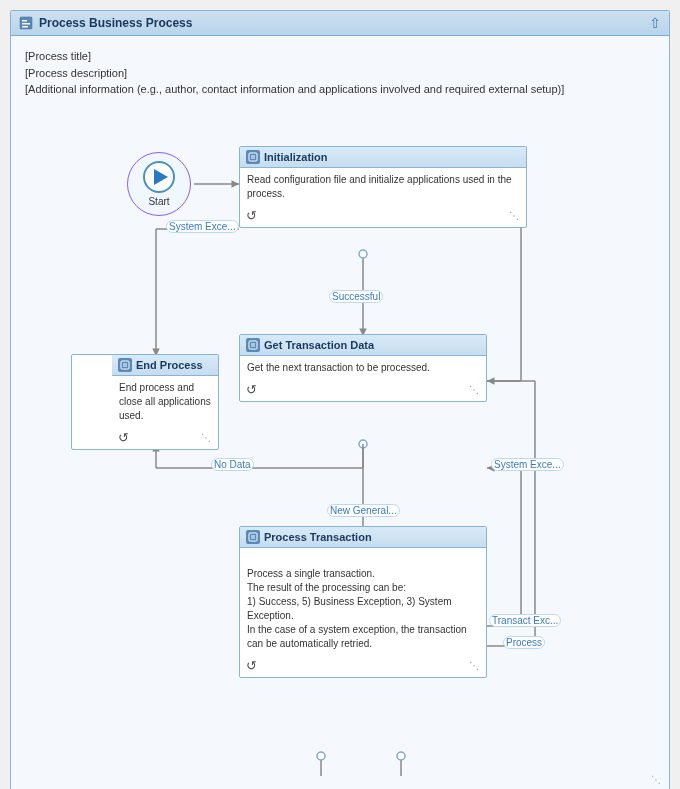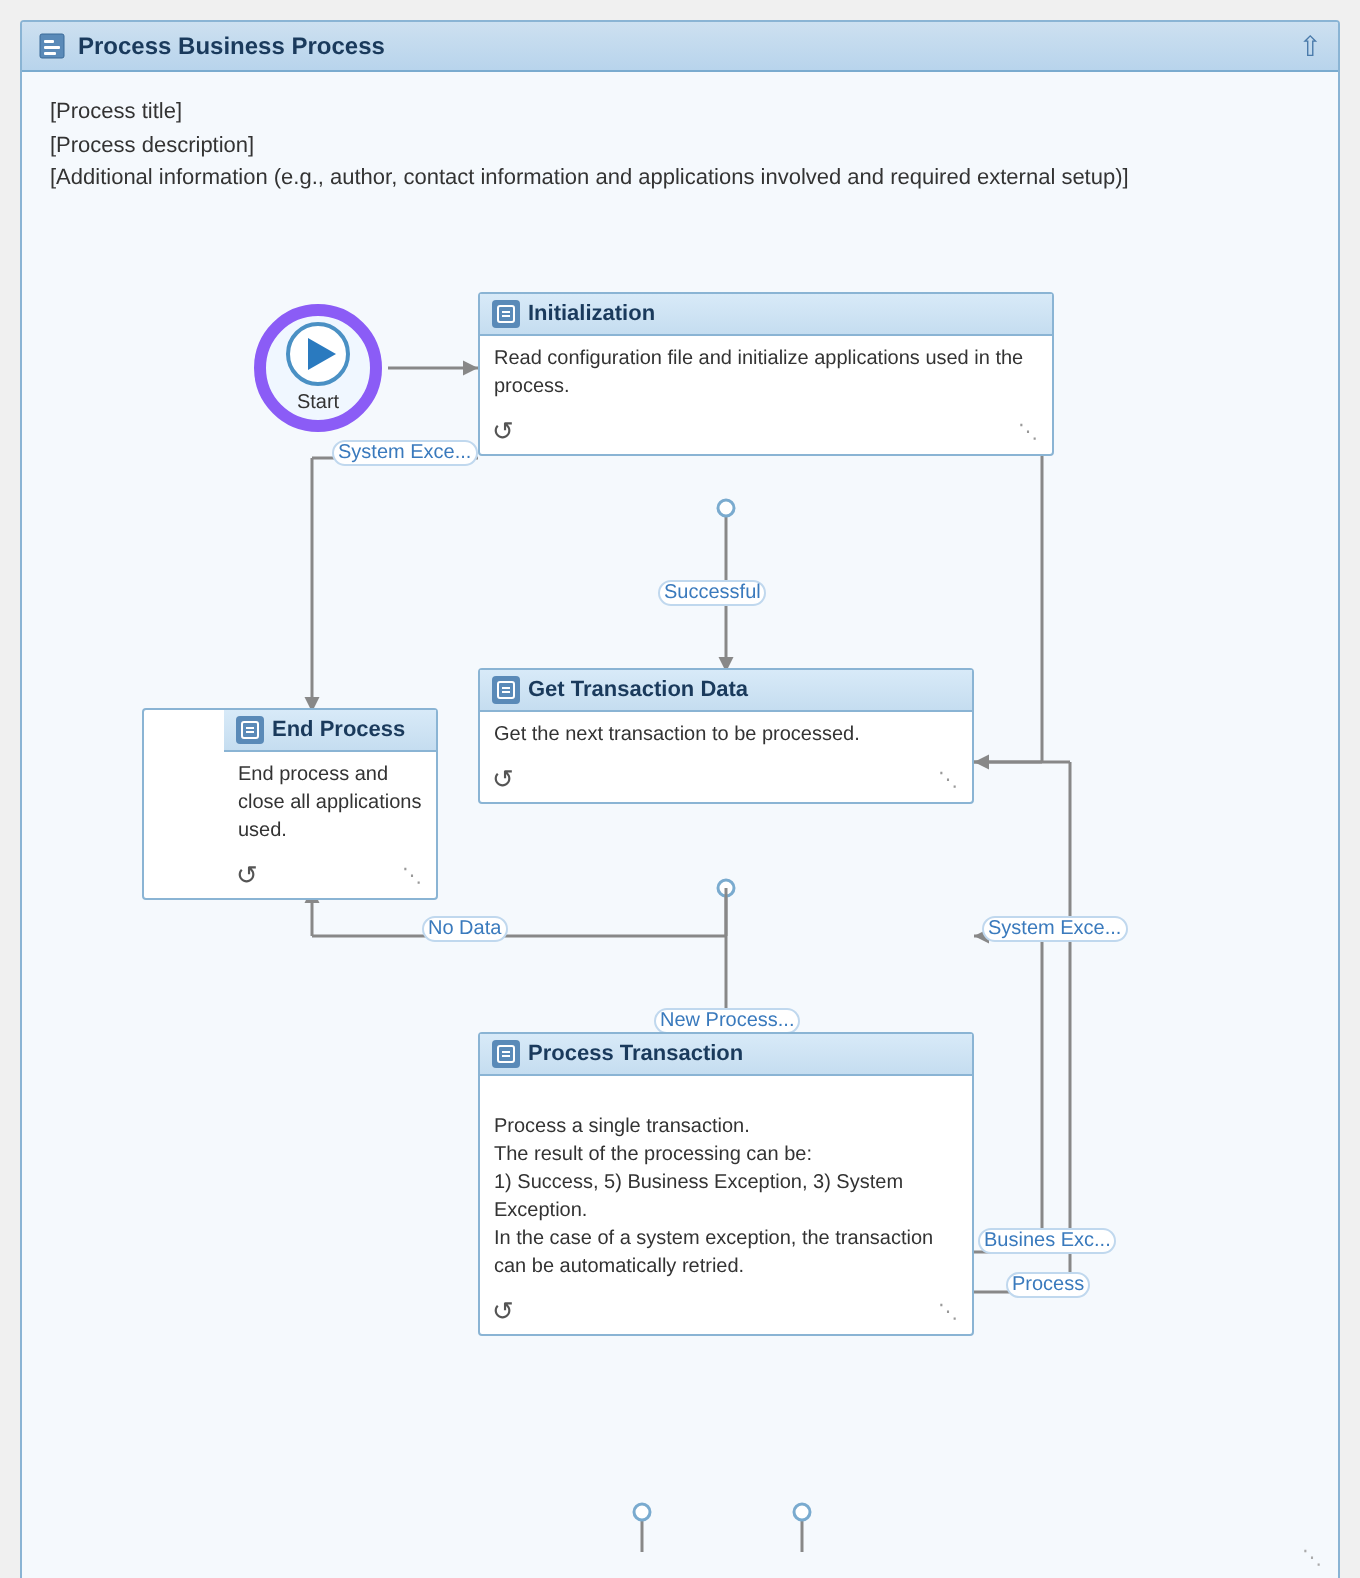--- a/index.html
+++ b/index.html
@@ -117,7 +117,7 @@
       position: absolute;
       width: 64px;
       height: 64px;
-      border: 6px solid #8b5cf6;
+      border: 1px solid #8b5cf6;
       border-radius: 50%;
       background: #f0f7ff;
       display: flex;

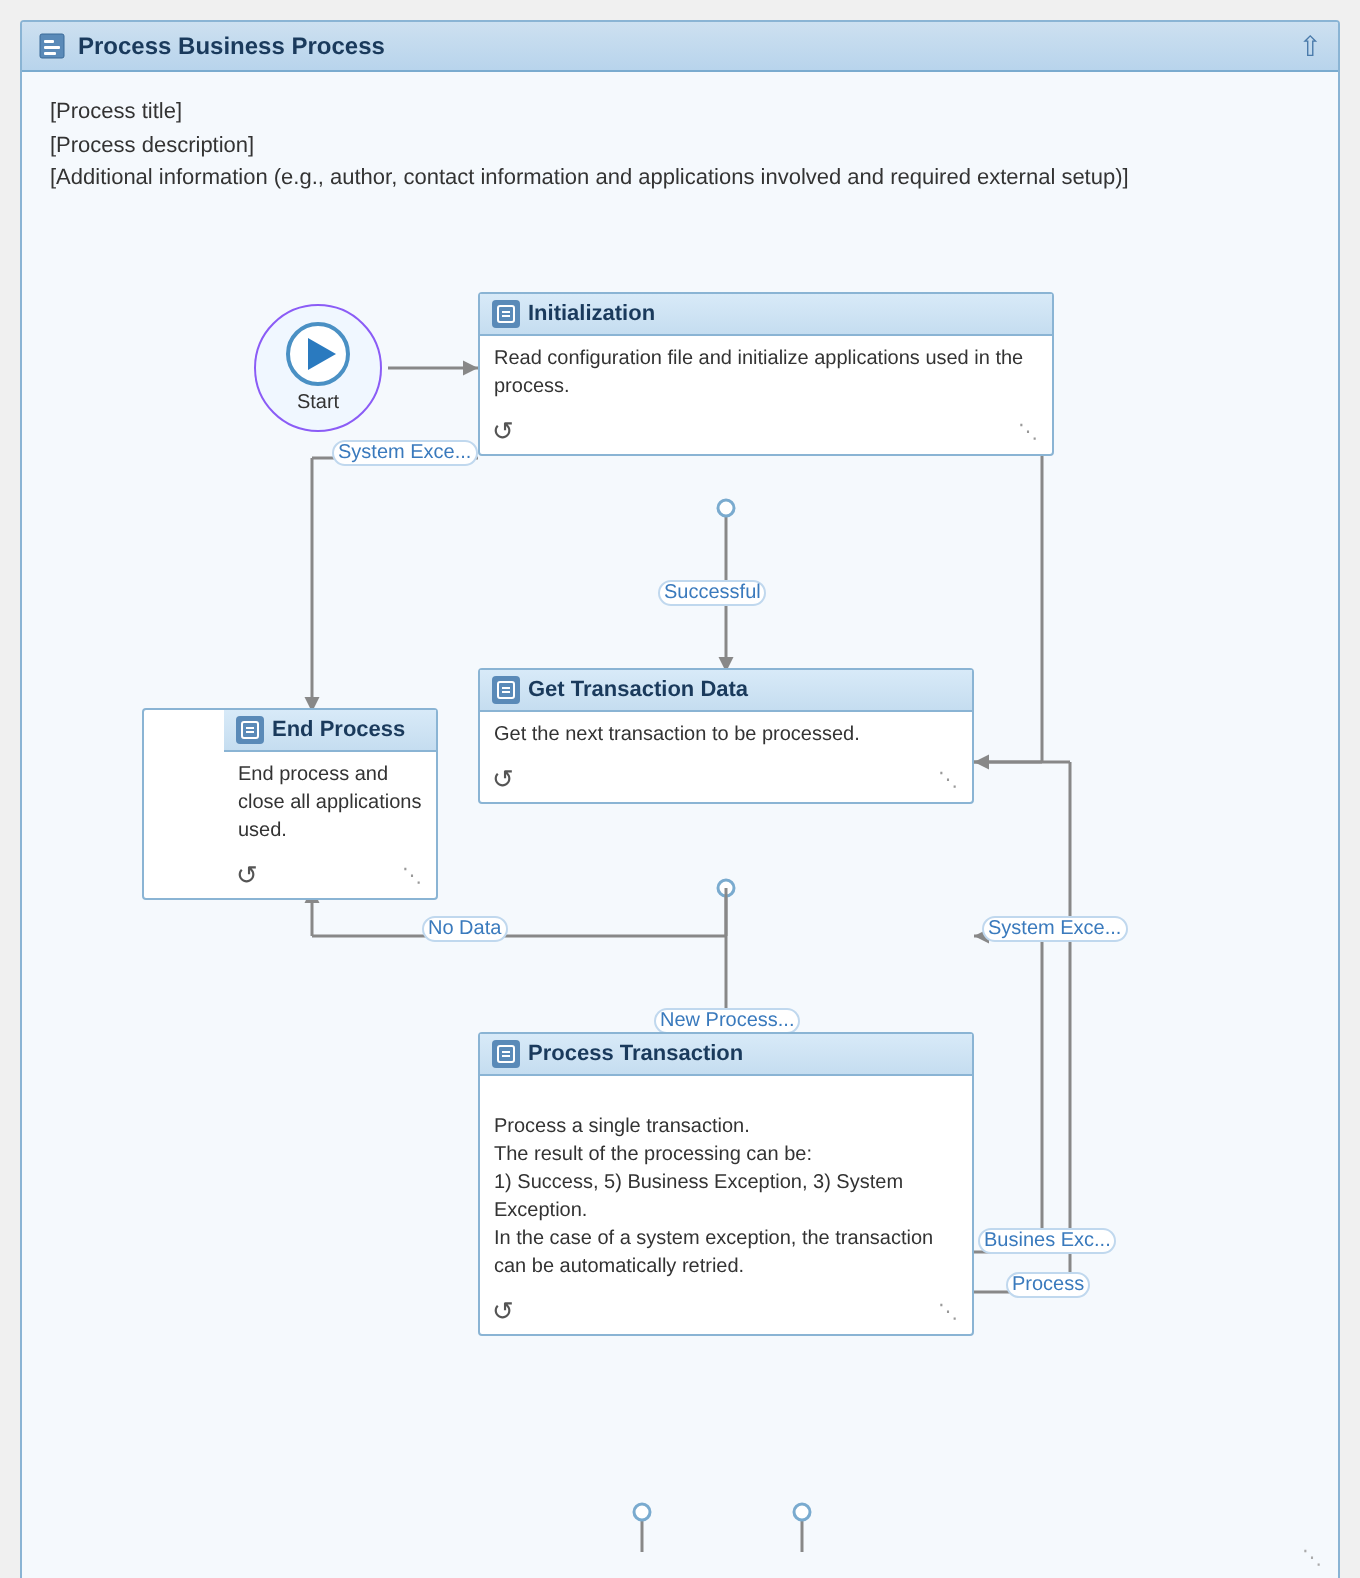--- a/index.html
+++ b/index.html
@@ -318,7 +318,7 @@
 
     <div class="conn-label" style="left:200px; top:422px;">No Data</div>
 
-    <div class="conn-label" style="left:316px; top:468px;">New Process...</div>
+    <div class="conn-label" style="left:316px; top:468px;">New General...</div>
 
     <div class="flow-box" style="left:228px; top:480px; width:248px;">
       <div class="flow-box-header">

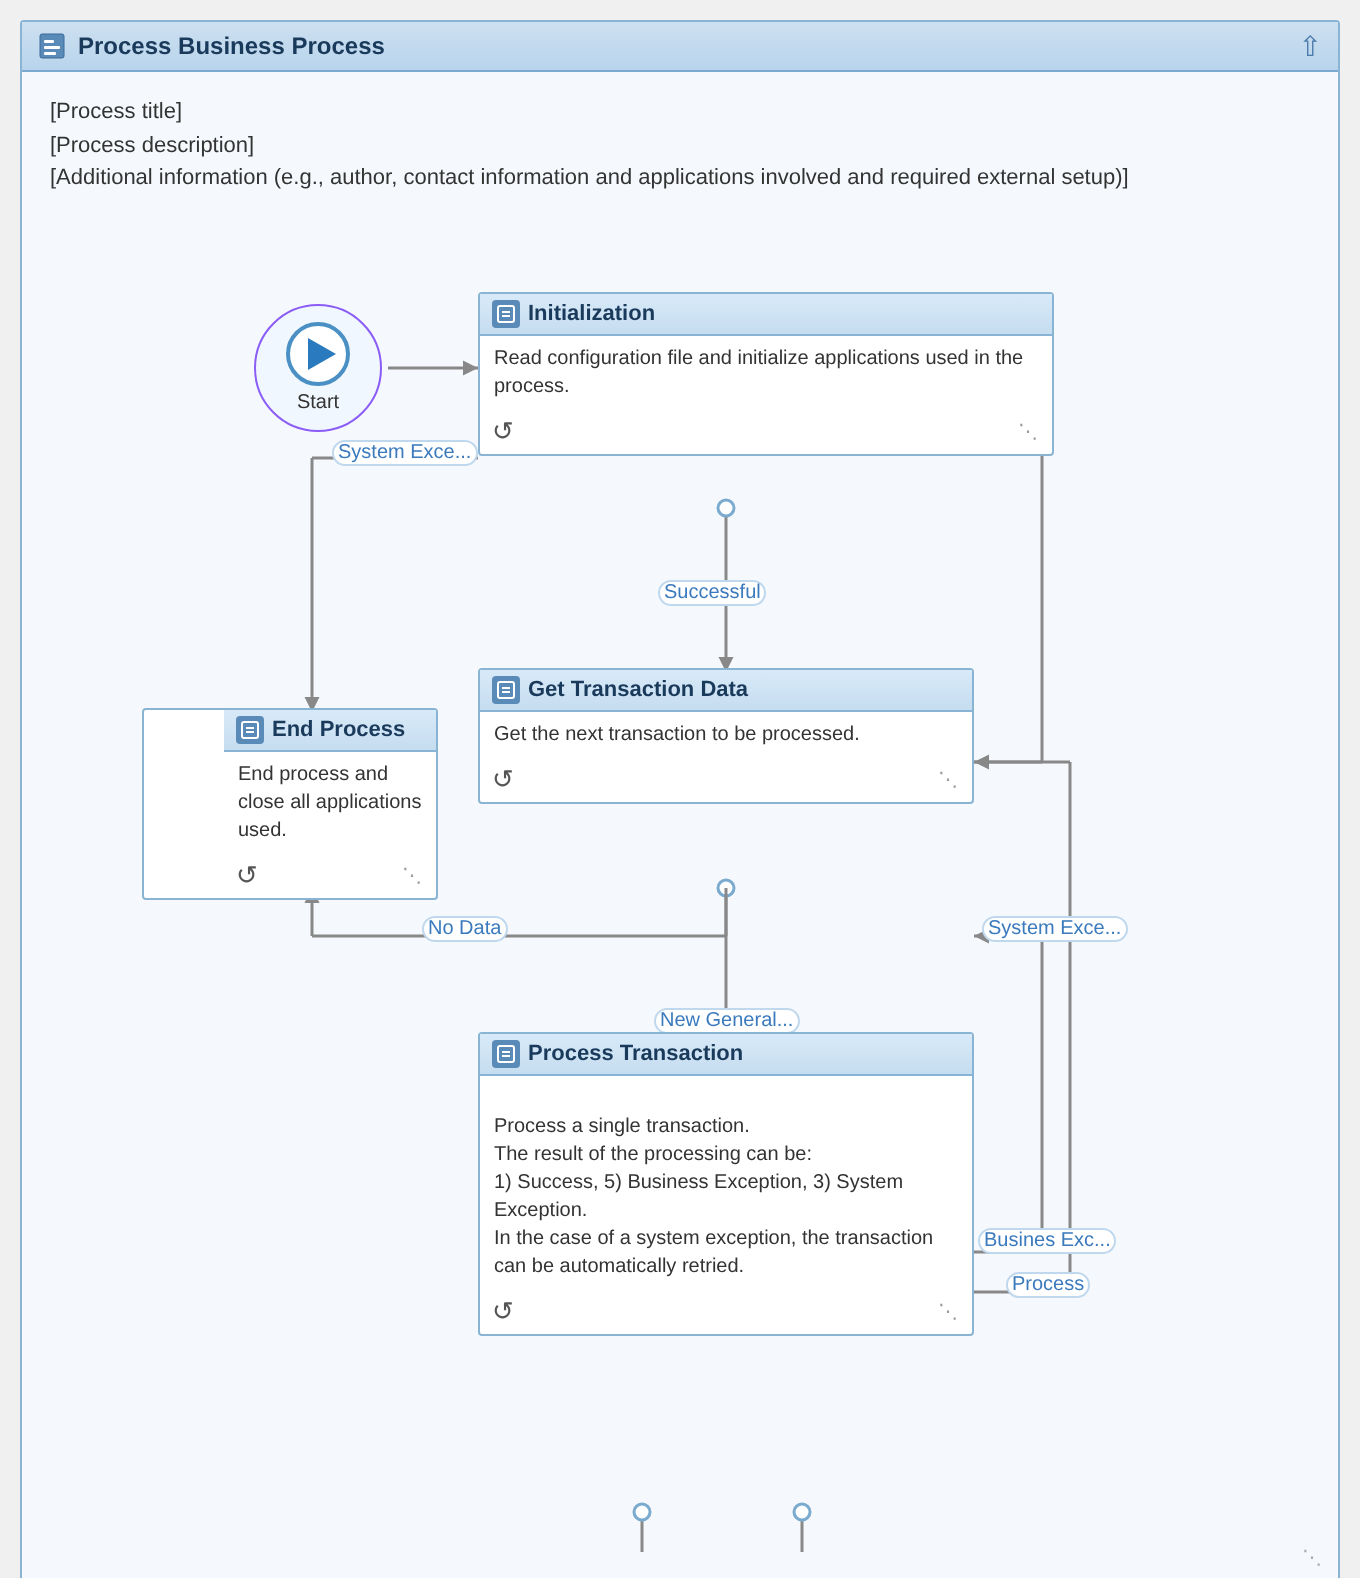--- a/index.html
+++ b/index.html
@@ -320,7 +320,7 @@
 
     <div class="conn-label" style="left:316px; top:468px;">New General...</div>
 
-    <div class="flow-box" style="left:228px; top:480px; width:248px;">
+    <div class="flow-box" style="left:228px; top:490px; width:248px;">
       <div class="flow-box-header">
         <div class="box-icon">
           <svg width="10" height="10" viewBox="0 0 10 10">

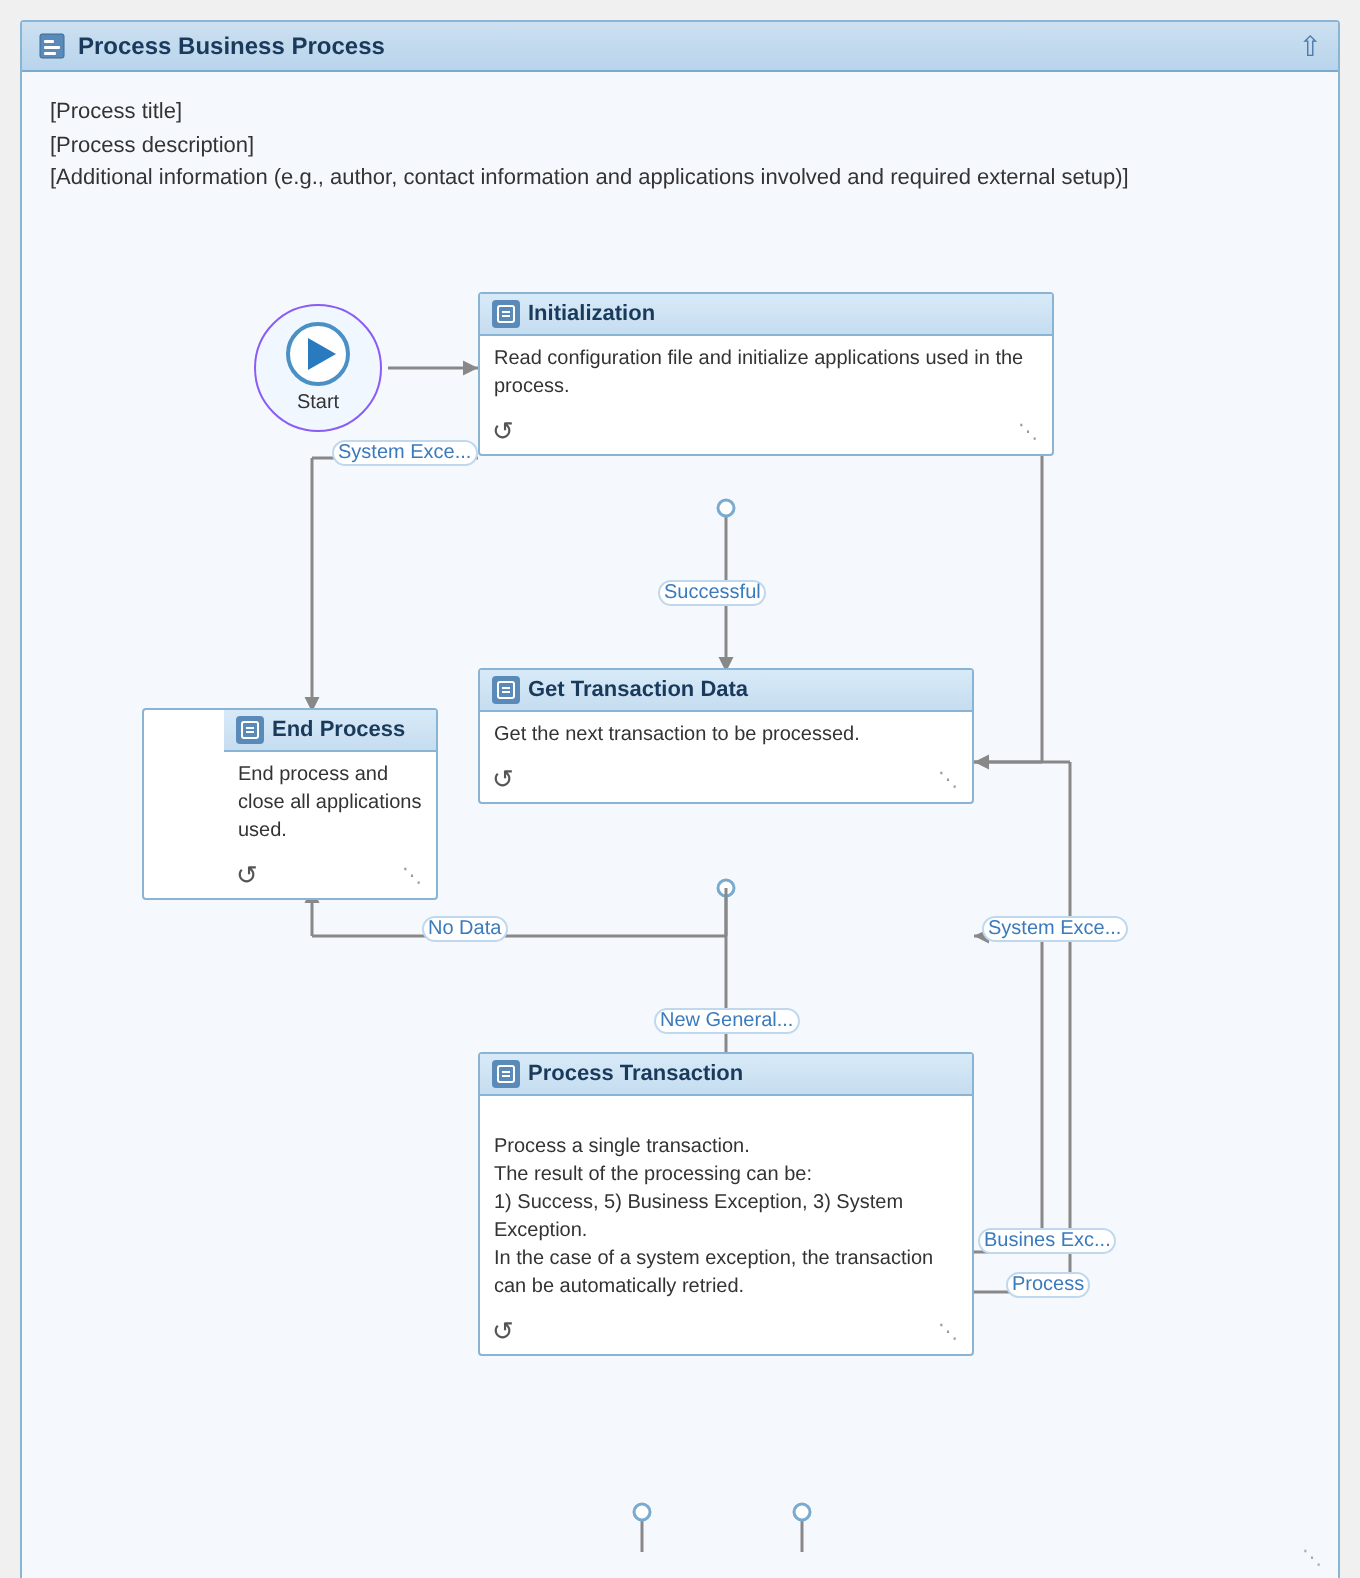--- a/index.html
+++ b/index.html
@@ -343,7 +343,7 @@
       </div>
     </div>
 
-    <div class="conn-label" style="left:478px; top:578px;">Busines Exc...</div>
+    <div class="conn-label" style="left:478px; top:578px;">Transact Exc...</div>
 
     <div class="conn-label" style="left:492px; top:600px;">Process</div>
 

